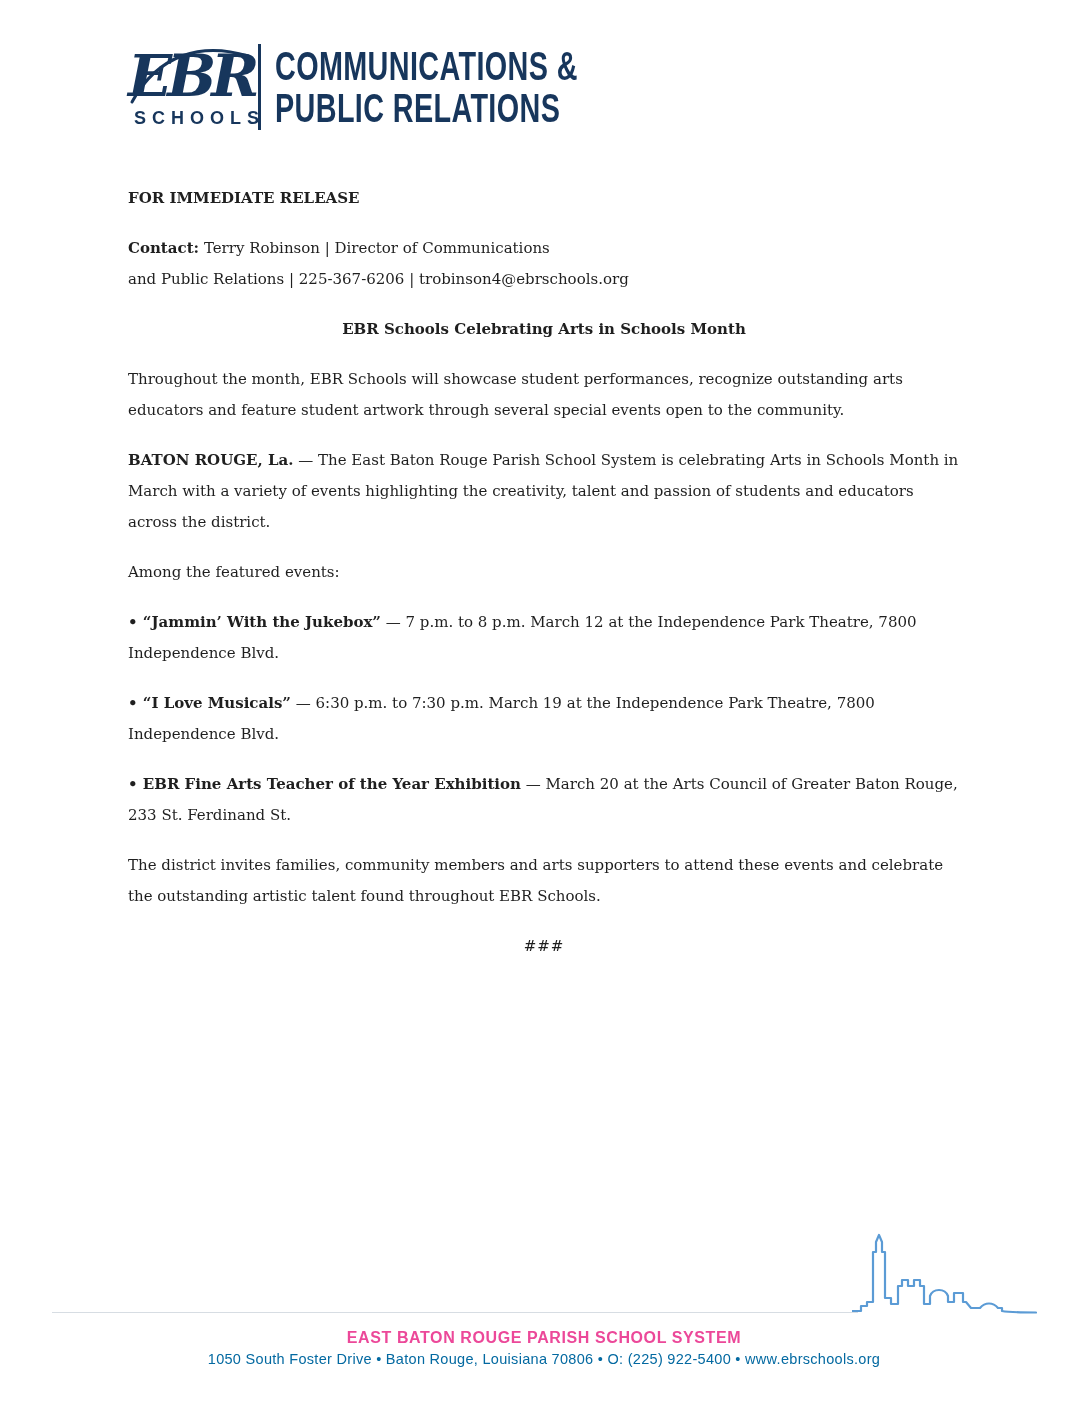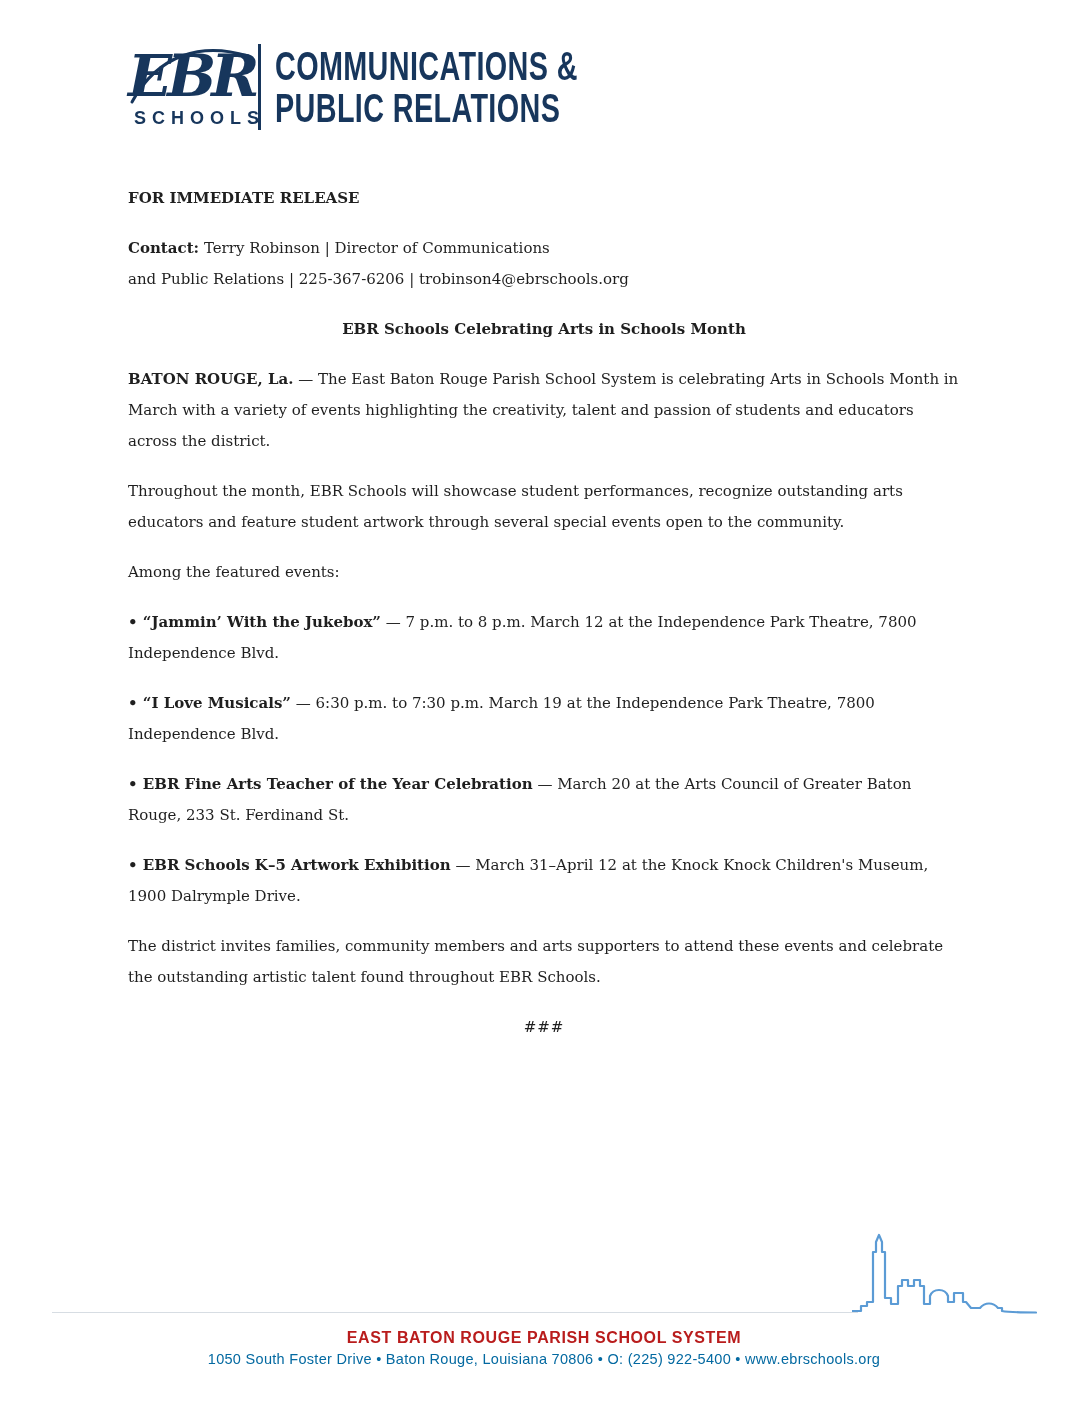--- a/index.html
+++ b/index.html
@@ -112,9 +112,9 @@
 
     <p class="headline">EBR Schools Celebrating Arts in Schools Month</p>
 
+    <p>Throughout the month, EBR Schools will showcase student performances, recognize outstanding arts educators and feature student artwork through several special events open to the community.</p>
+
     <p><b>BATON ROUGE, La.</b><span> — The East Baton Rouge Parish School System is celebrating Arts in Schools Month in March with a variety of events highlighting the creativity, talent and passion of students and educators across the district.</span></p>
-
-    <p>Throughout the month, EBR Schools will showcase student performances, recognize outstanding arts educators and feature student artwork through several special events open to the community.</p>
 
     <p>Among the featured events:</p>
 

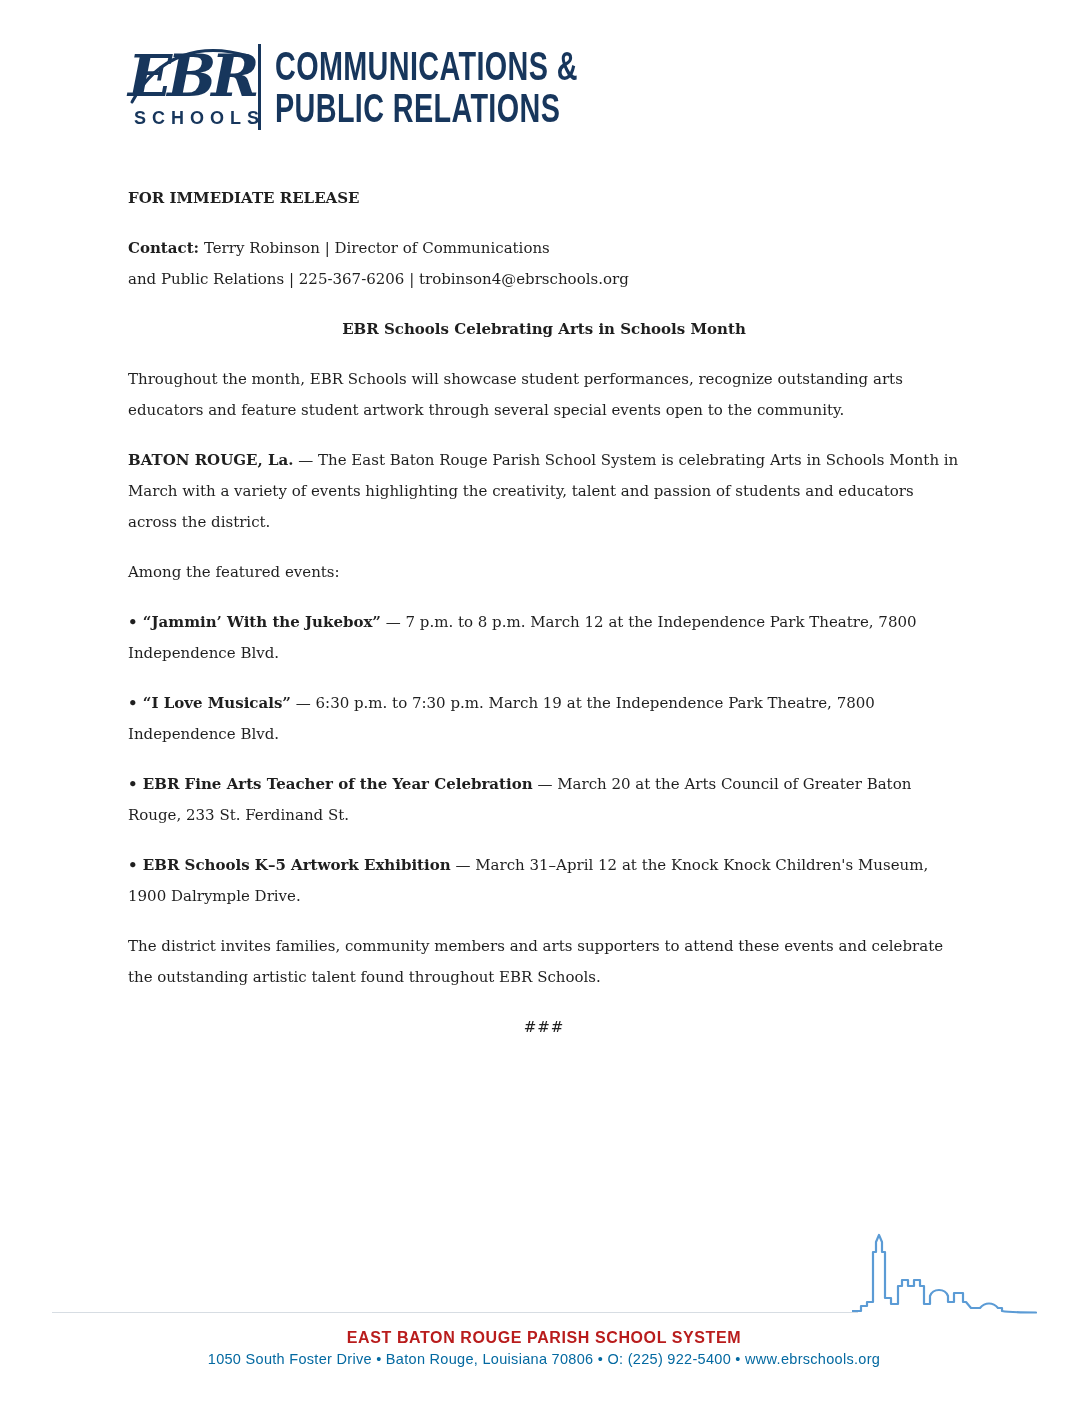--- a/index.html
+++ b/index.html
@@ -122,7 +122,7 @@
 
     <p><b>• “I Love Musicals”</b><span> — 6:30 p.m. to 7:30 p.m. March 19 at the Independence Park Theatre, 7800 Independence Blvd.</span></p>
 
-    <p><b>• EBR Fine Arts Teacher of the Year Celebration</b><span> — March 20 at the Arts Council of Greater Baton Rouge, 233 St. Ferdinand St.</span></p>
+    <p><b>• EBR Fine Arts Teacher of the Year Exhibition</b><span> — March 20 at the Arts Council of Greater Baton Rouge, 233 St. Ferdinand St.</span></p>
 
     <p><b>• EBR Schools K–5 Artwork Exhibition</b><span> — March 31–April 12 at the Knock Knock Children's Museum, 1900 Dalrymple Drive.</span></p>
 

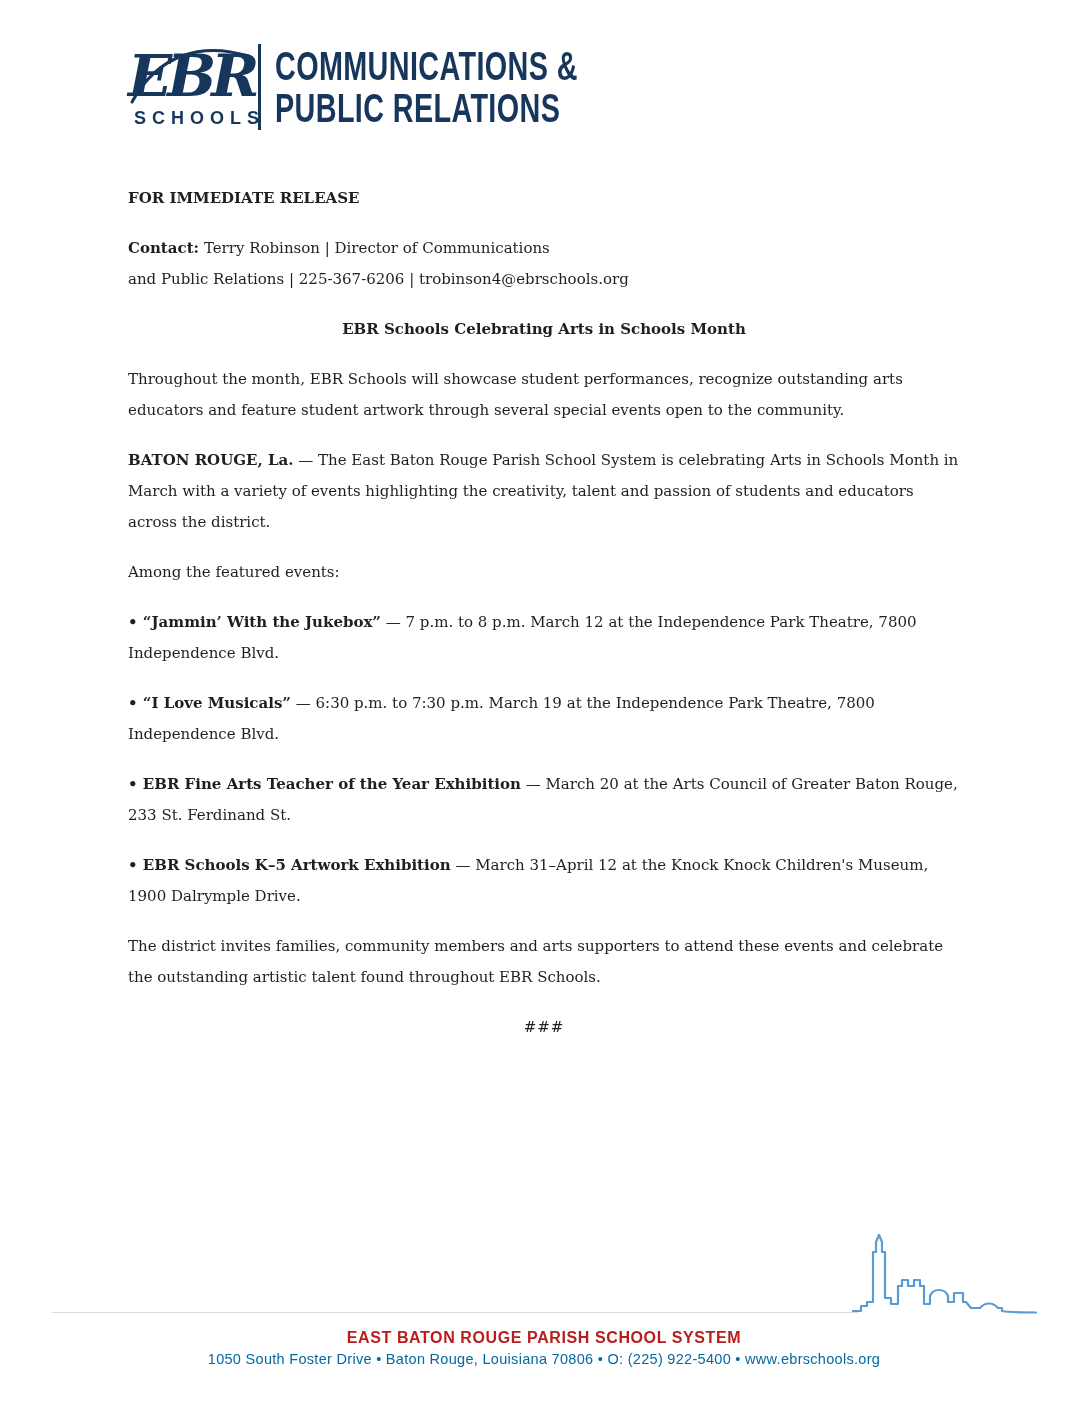--- a/index.html
+++ b/index.html
@@ -124,7 +124,6 @@
 
     <p><b>• EBR Fine Arts Teacher of the Year Exhibition</b><span> — March 20 at the Arts Council of Greater Baton Rouge, 233 St. Ferdinand St.</span></p>
 
-    <p><b>• EBR Schools K–5 Artwork Exhibition</b><span> — March 31–April 12 at the Knock Knock Children's Museum, 1900 Dalrymple Drive.</span></p>
 
     <p>The district invites families, community members and arts supporters to attend these events and celebrate the outstanding artistic talent found throughout EBR Schools.</p>
 

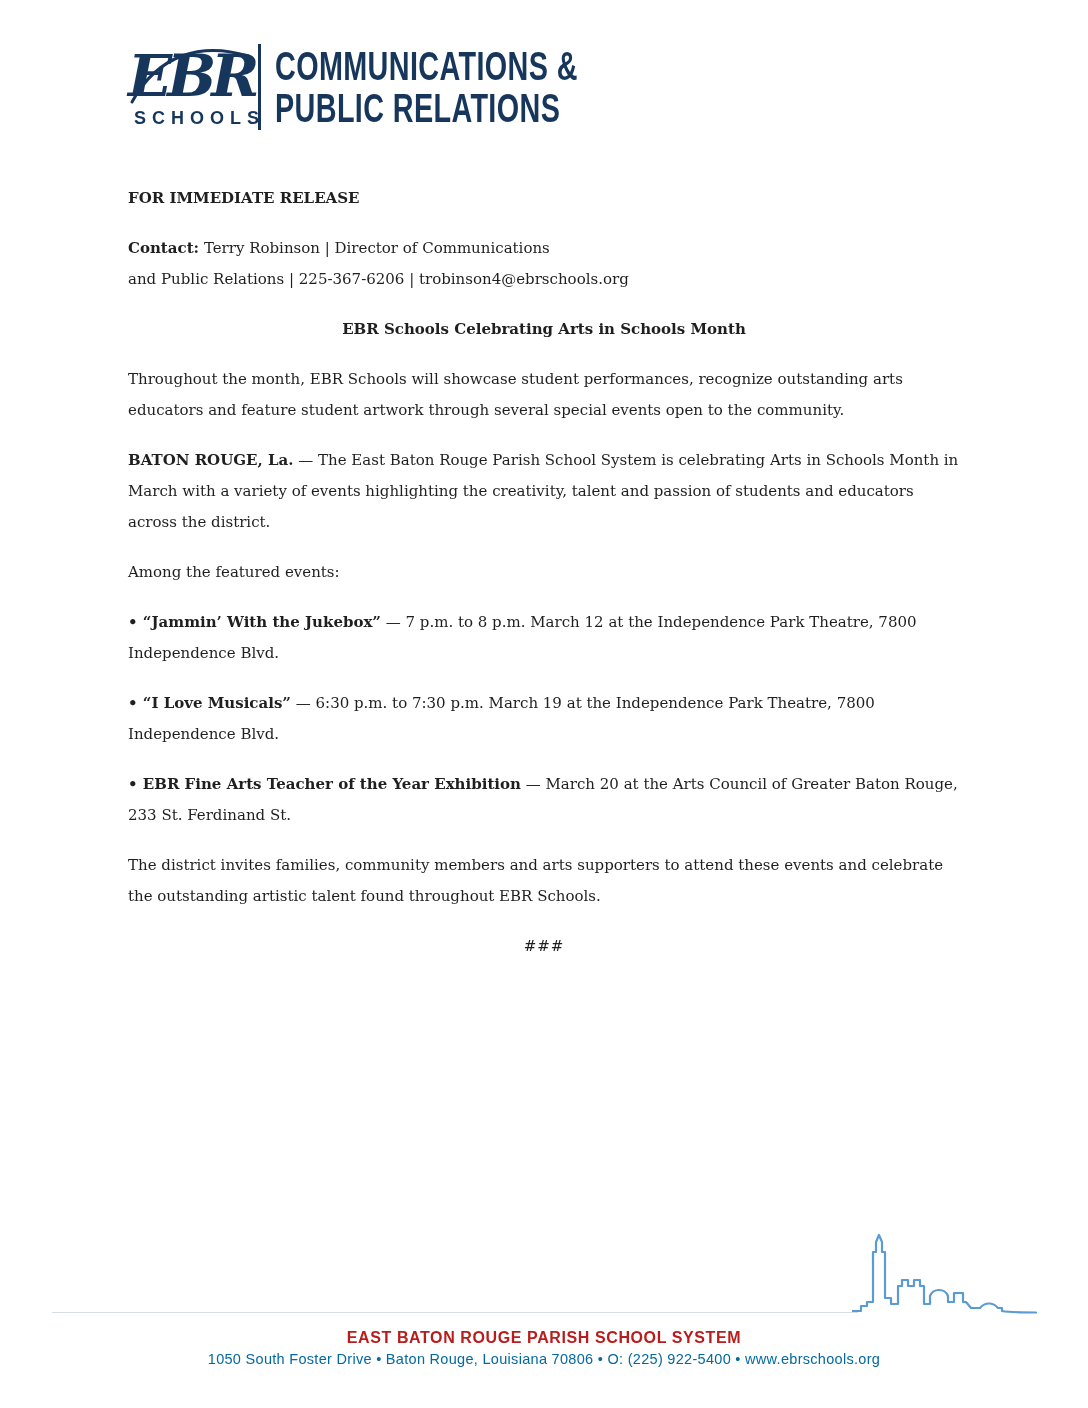--- a/index.html
+++ b/index.html
@@ -70,7 +70,7 @@
     text-align:center;
     font-family:"Liberation Sans", sans-serif;
     font-size:16px; font-weight:700; letter-spacing:0.6px;
-    color:#b91c1c;
+    color:#ec4899;
   }
   .footer-address {
     position:absolute; top:1351px; left:0; width:100%;

